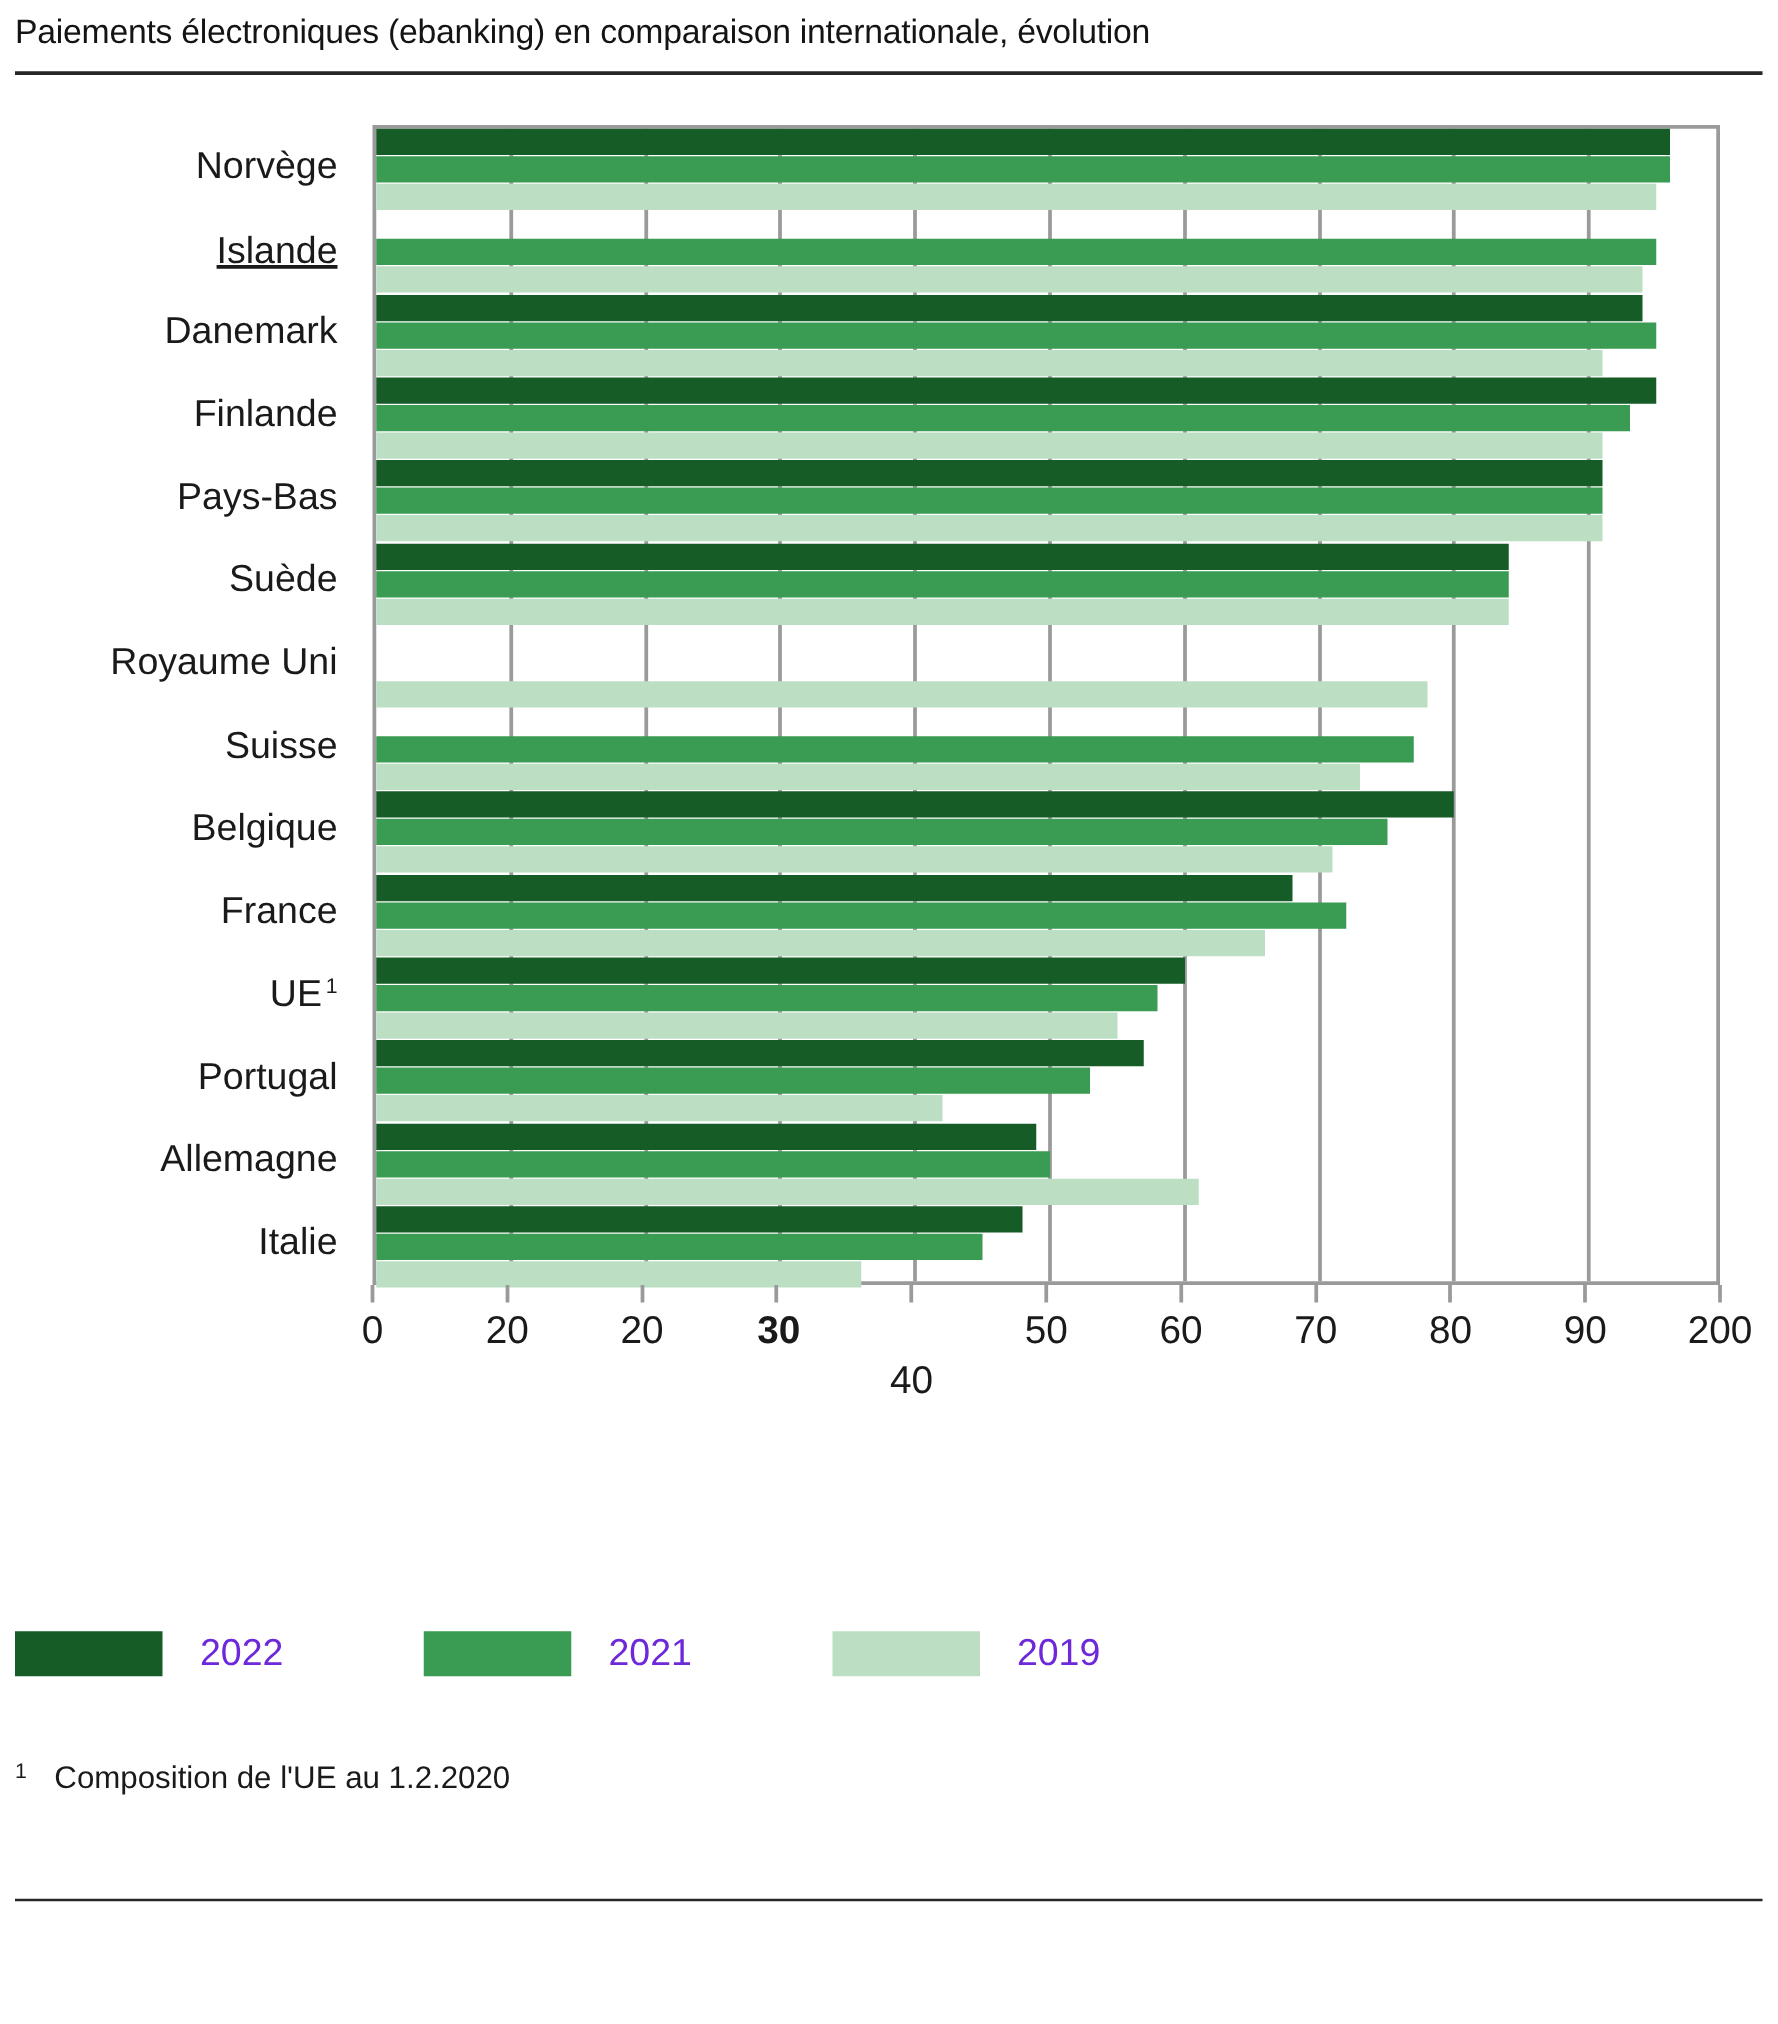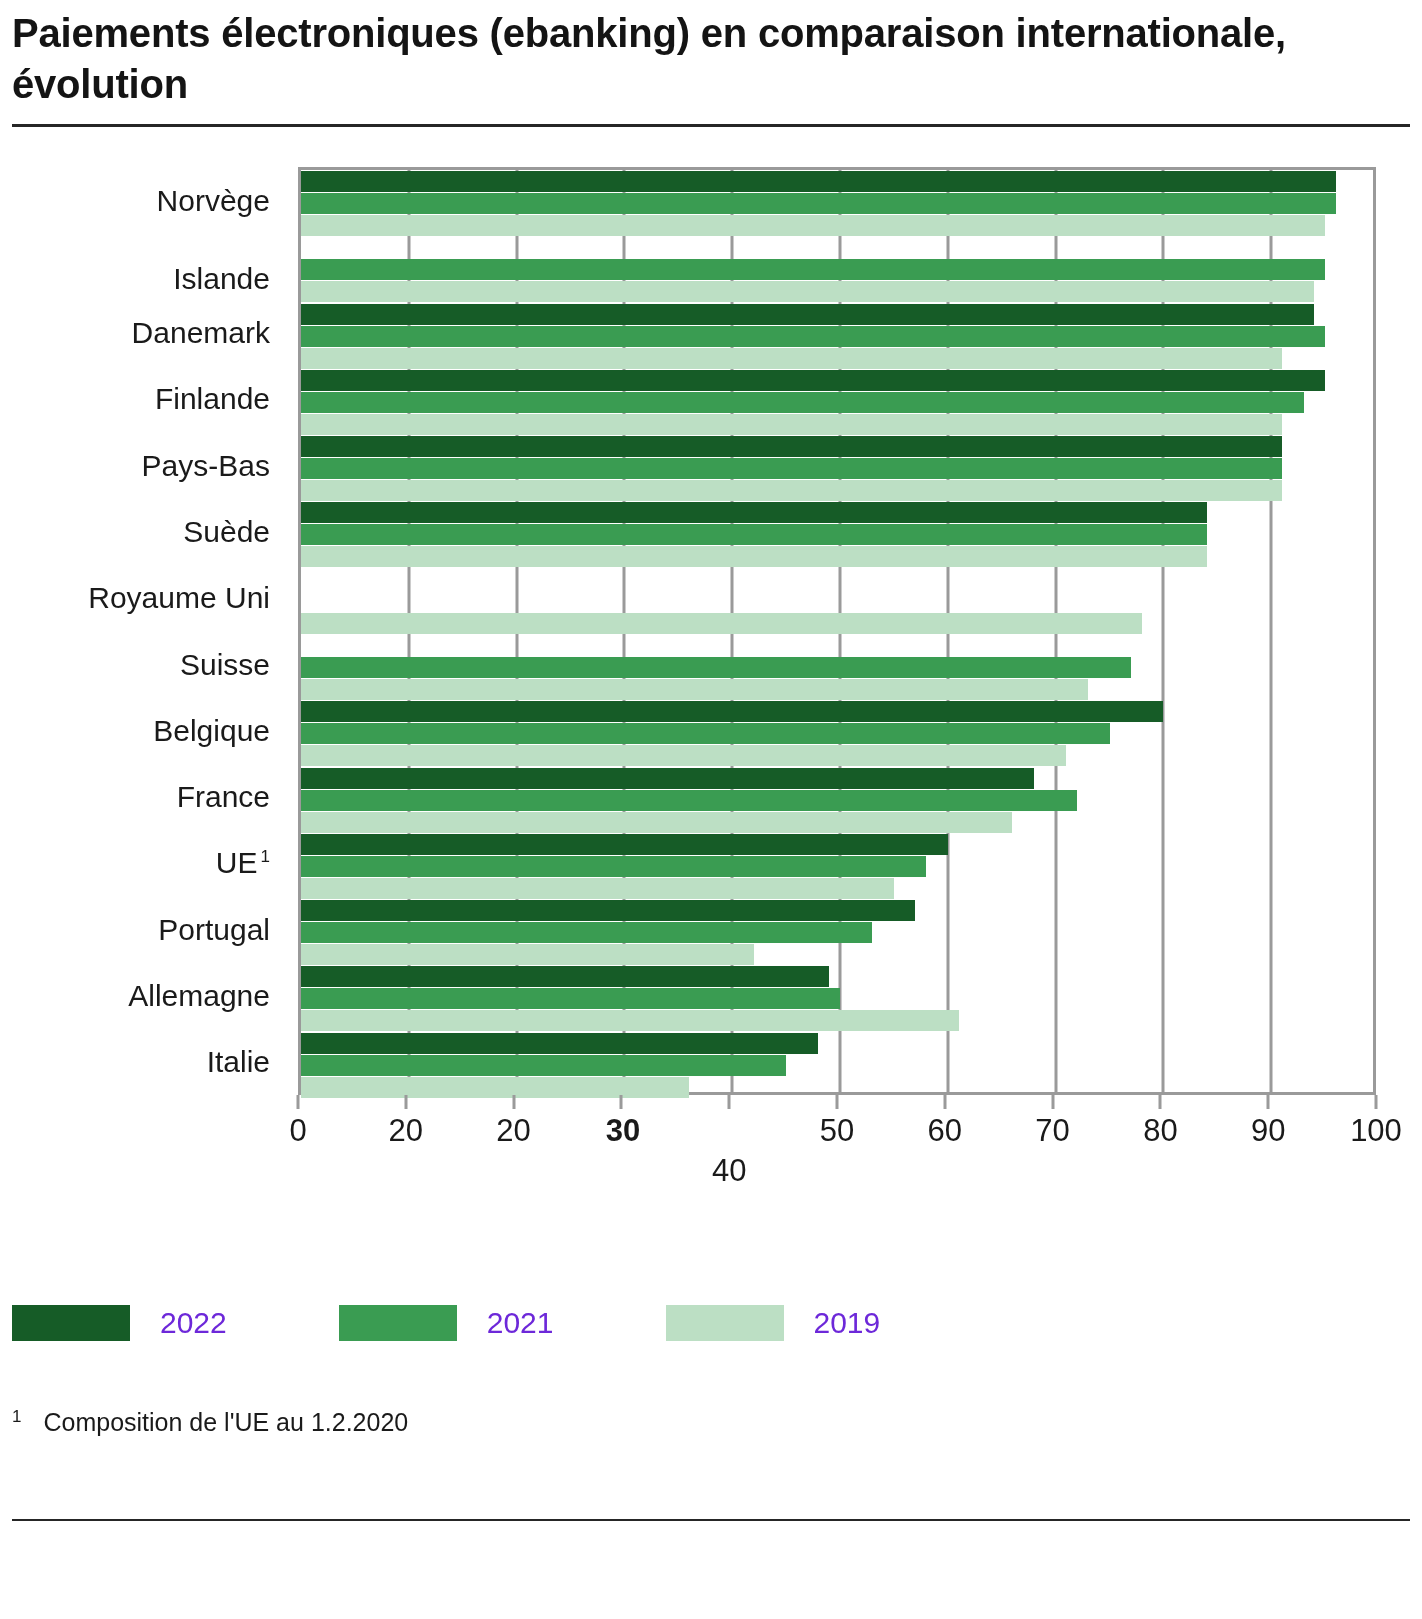--- a/index.html
+++ b/index.html
@@ -25,9 +25,9 @@
 
   
   .title {
-    font-size: 40px;
+    font-size: 27px;
     line-height: 1.28;
-    font-weight: 700;
+    font-weight: 400;
     letter-spacing: -0.2px;
     color: #141414;
     padding-top: 8px;

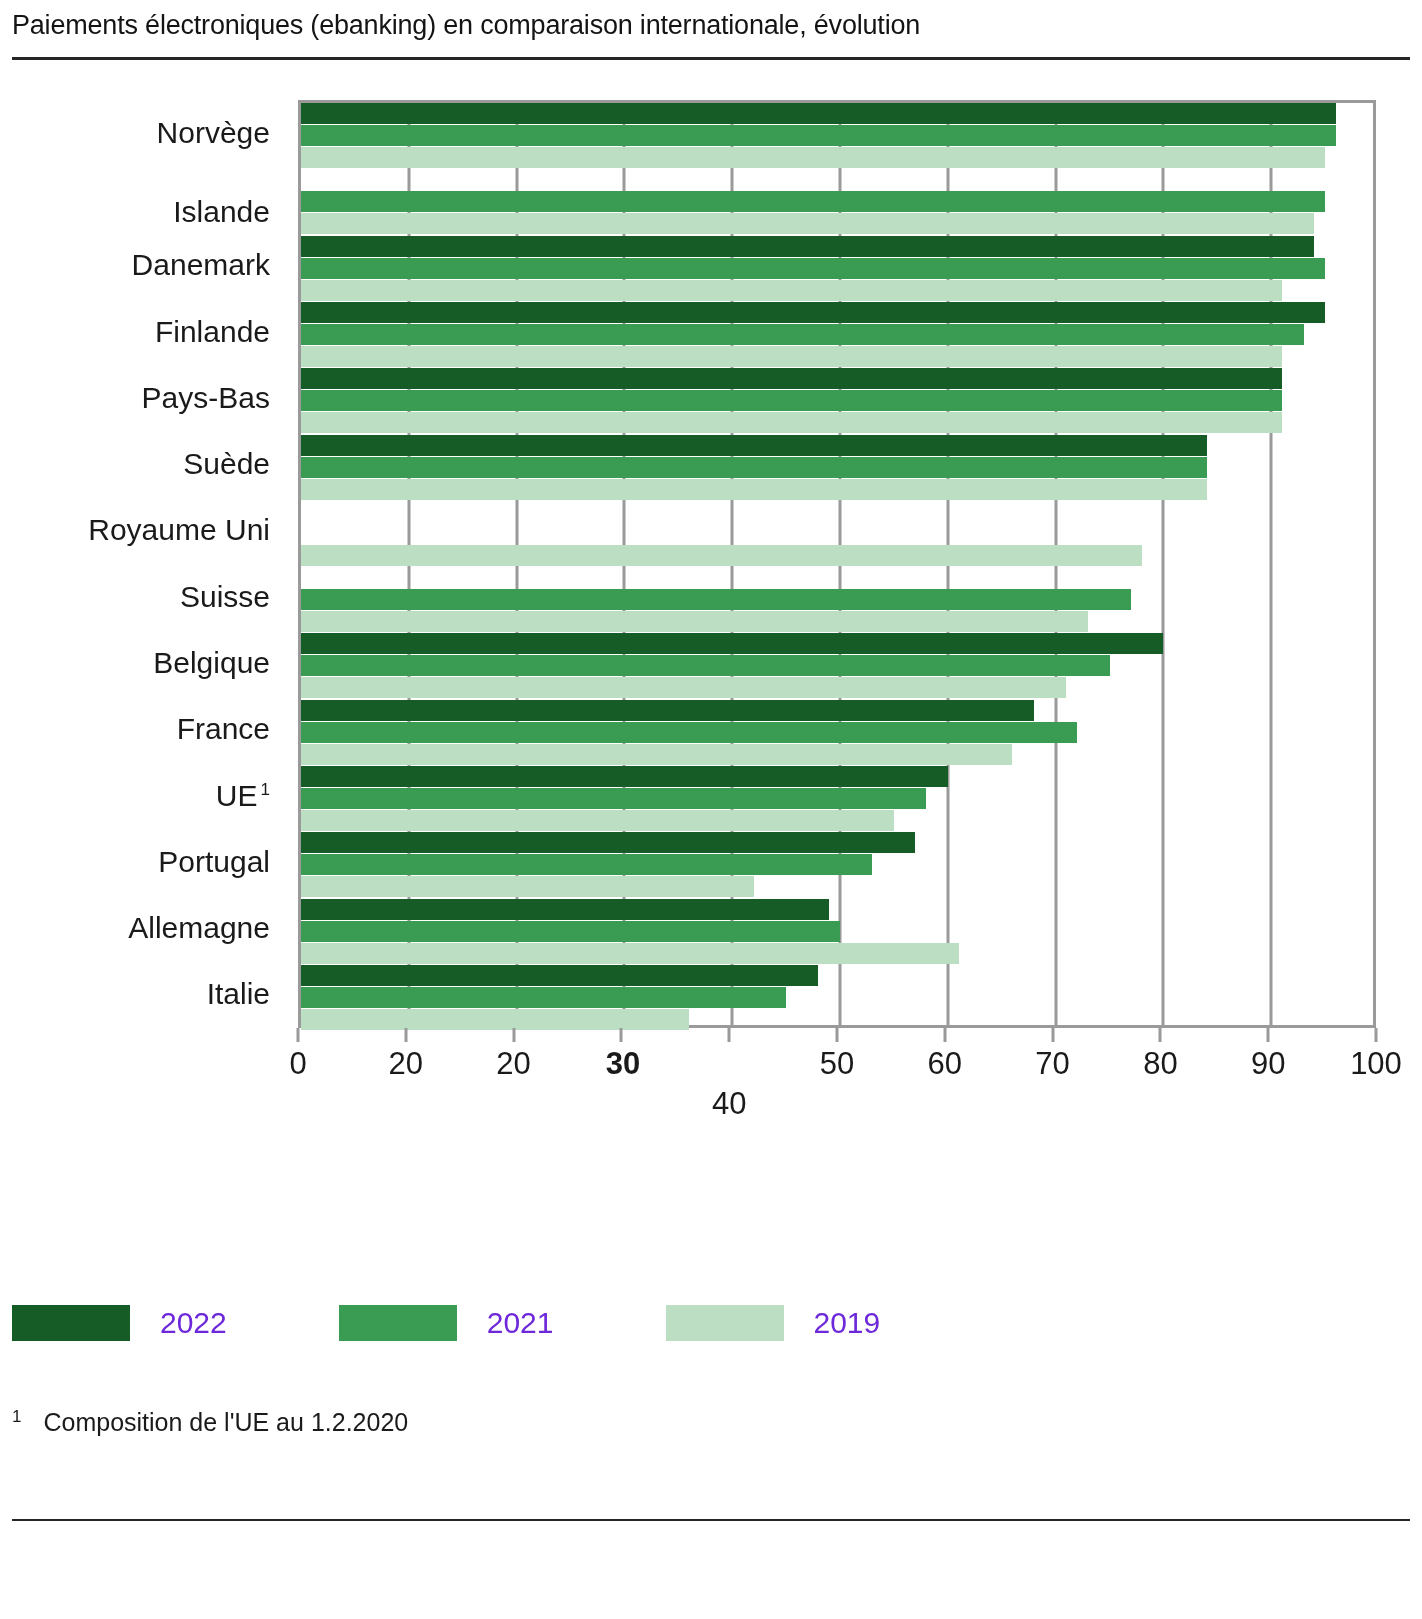--- a/index.html
+++ b/index.html
@@ -221,7 +221,7 @@
 
     <div class="cat-labels">
         <div class="cat-label" style="top: 33.1429px;">Norvège</div>
-        <div class="cat-label" style="top: 112px;">Islande</div>
+        <div class="cat-label" style="top: 101px; text-decoration: underline;">Islande</div>
         <div class="cat-label" style="top: 165.714px;">Danemark</div>
         <div class="cat-label" style="top: 232px;">Finlande</div>
         <div class="cat-label" style="top: 298.286px;">Pays-Bas</div>

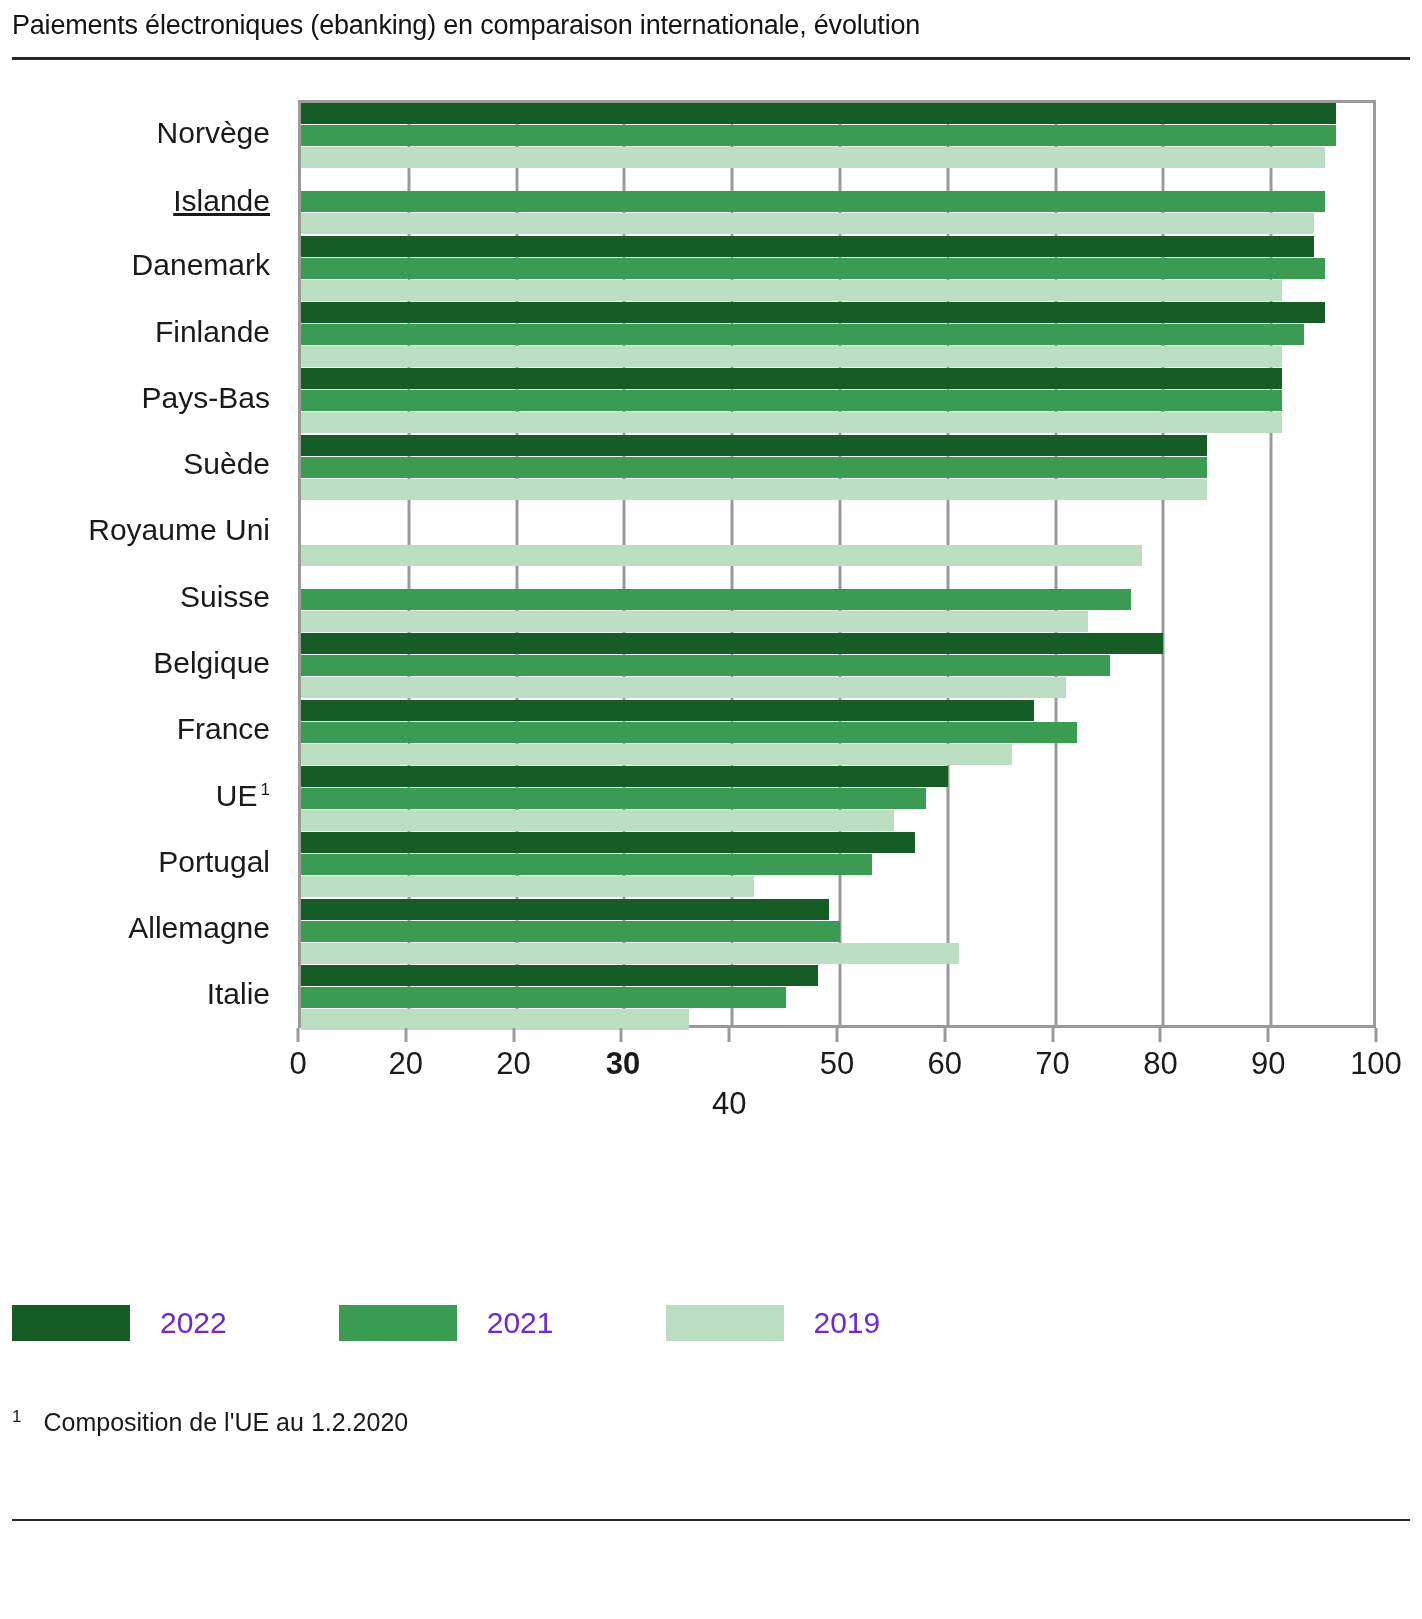--- a/index.html
+++ b/index.html
@@ -342,7 +342,7 @@
         <div class="x-tick-label" style="left: 754.6px;">70</div>
         <div class="x-tick-label" style="left: 862.4px;">80</div>
         <div class="x-tick-label" style="left: 970.2px;">90</div>
-        <div class="x-tick-label" style="left: 1078px;">100</div>
+        <div class="x-tick-label" style="left: 1078px;">200</div>
       </div>
   </div>
 

